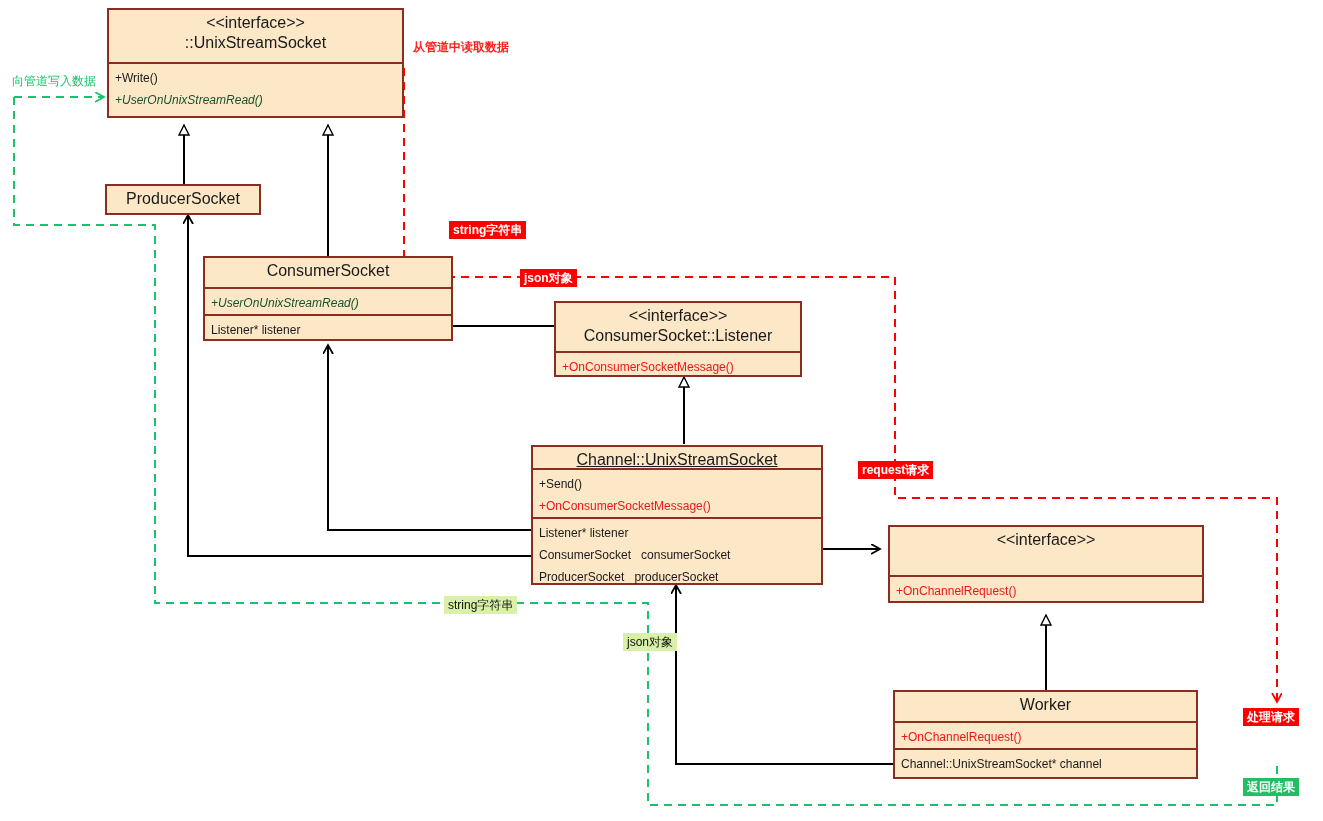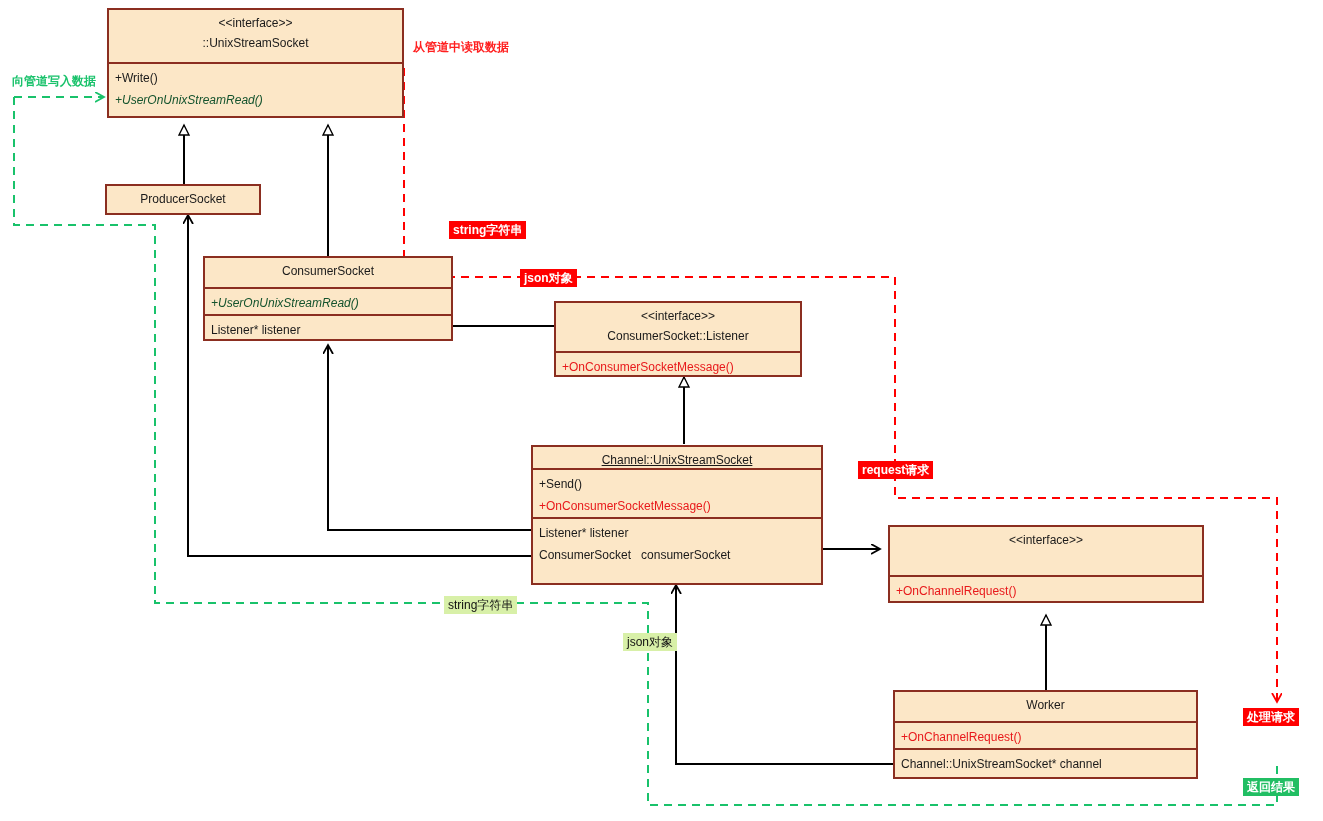--- a/index.html
+++ b/index.html
@@ -45,7 +45,7 @@
   }
   .uml-title {
     text-align: center;
-    font-size: 12px;
+    font-size: 16px;
     line-height: 20px;
     white-space: pre-line;
   }

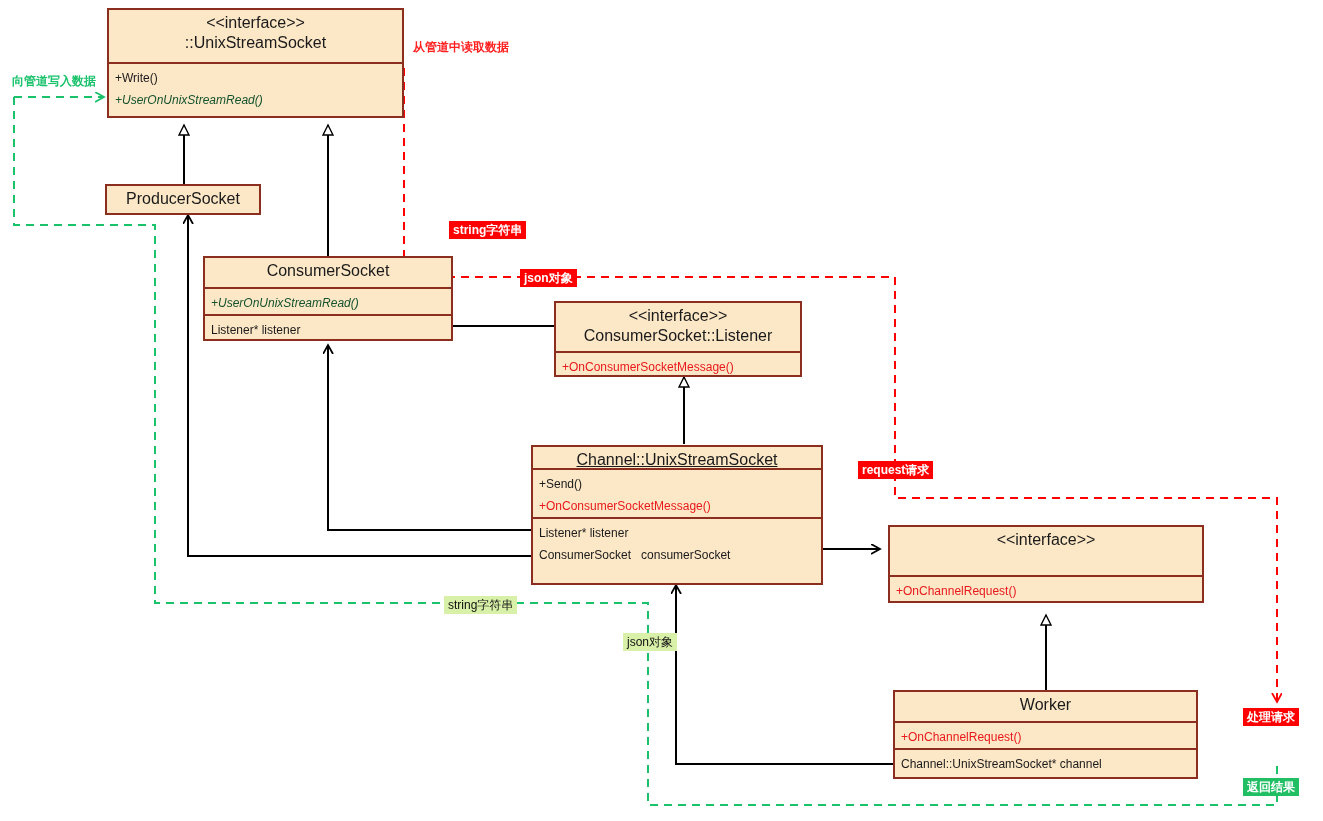--- a/index.html
+++ b/index.html
@@ -95,7 +95,7 @@
   .tag-plain-green {
     color: #19C26B;
     background: transparent;
-    font-weight: bold;
+    font-weight: normal;
   }
 </style>
 </head>

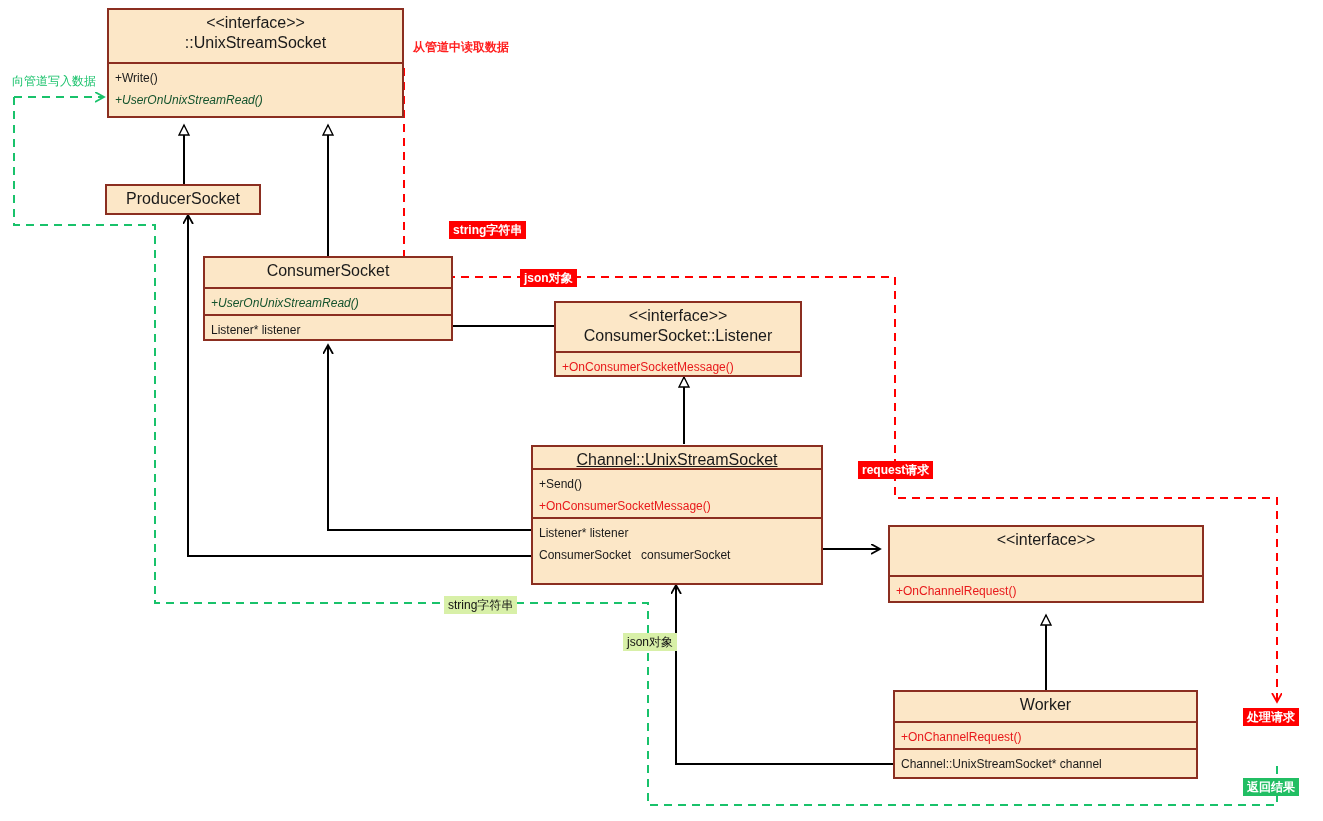--- a/index.html
+++ b/index.html
@@ -197,6 +197,7 @@
     <div class="uml-sec">
       <div class="uml-row">Listener* listener</div>
       <div class="uml-row">ConsumerSocket   consumerSocket</div>
+      <div class="uml-row">ProducerSocket   producerSocket</div>
     </div>
   </div>
 

